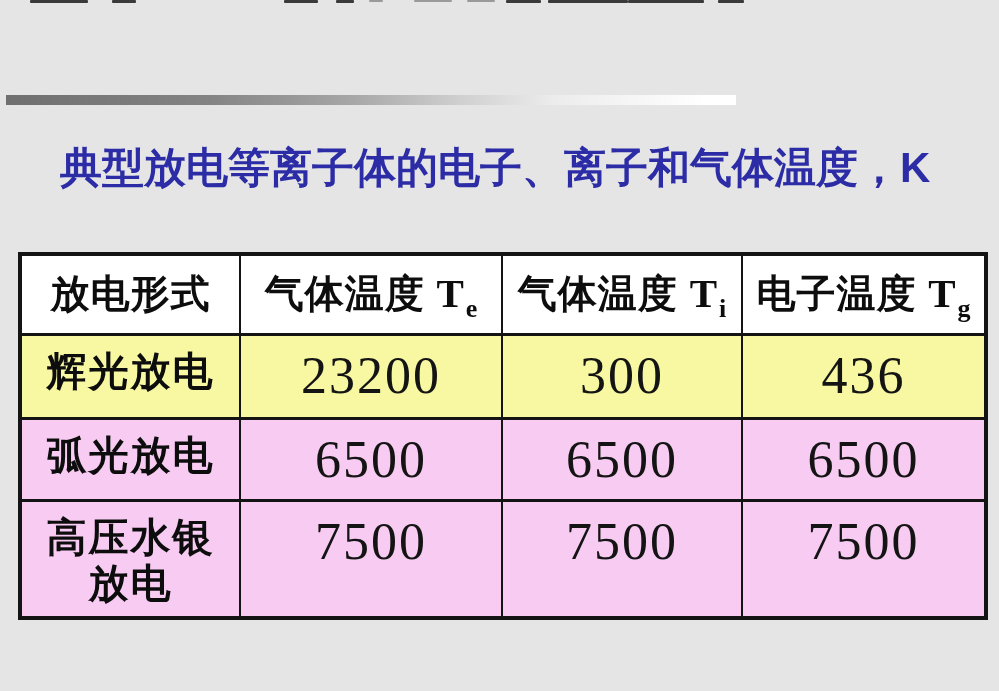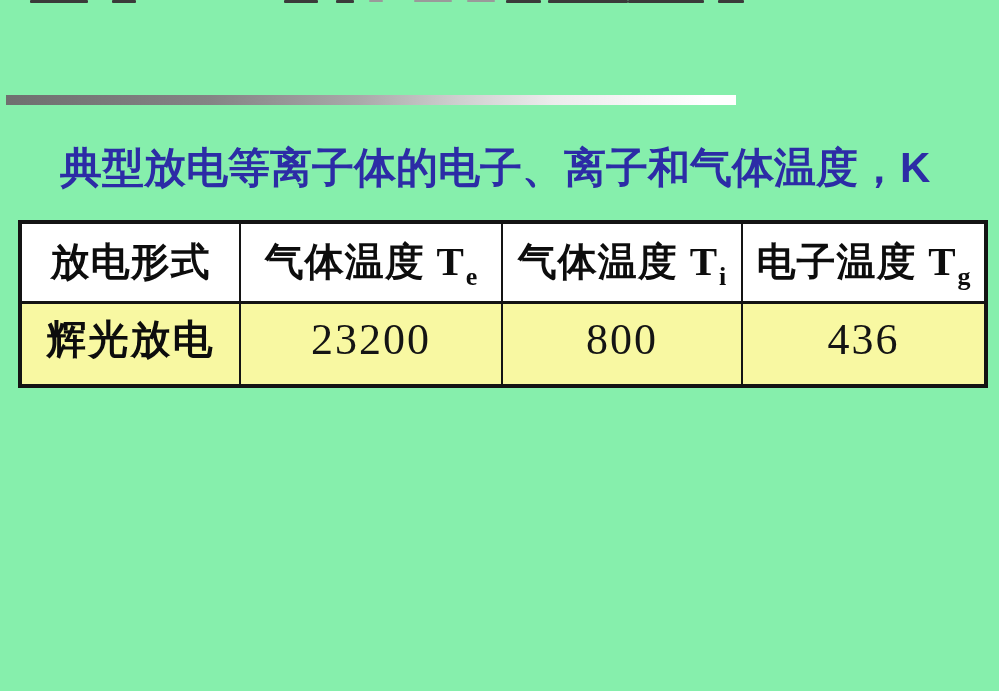--- a/index.html
+++ b/index.html
@@ -12,7 +12,7 @@
     position: relative;
     width: 999px;
     height: 691px;
-    background: #86efac;
+    background: #e5e5e5;
     overflow: hidden;
   }
 

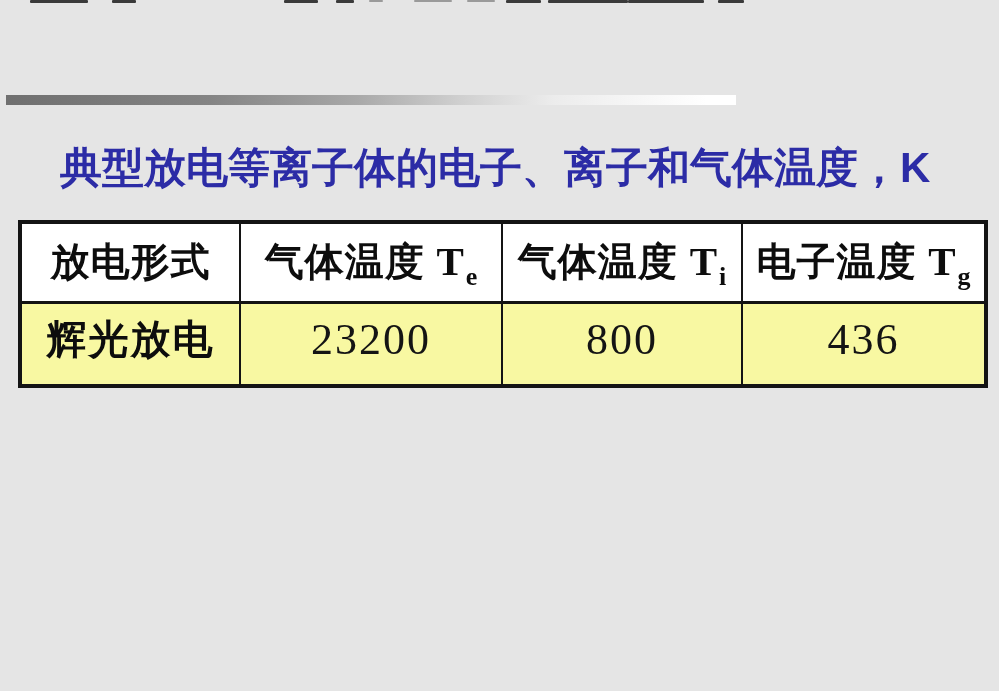--- a/index.html
+++ b/index.html
@@ -64,7 +64,7 @@
   table.temp-table, table.temp-table th, table.temp-table td {
     border: 2px solid #141414;
   }
-  table.temp-table { border-width: 4px; }
+  table.temp-table { border-width: 4px; margin-top: 32px; }
   table.temp-table tr.header-row th { border-bottom-width: 3px; }
   table.temp-table tr.data-row td { border-bottom-width: 3px; }
 

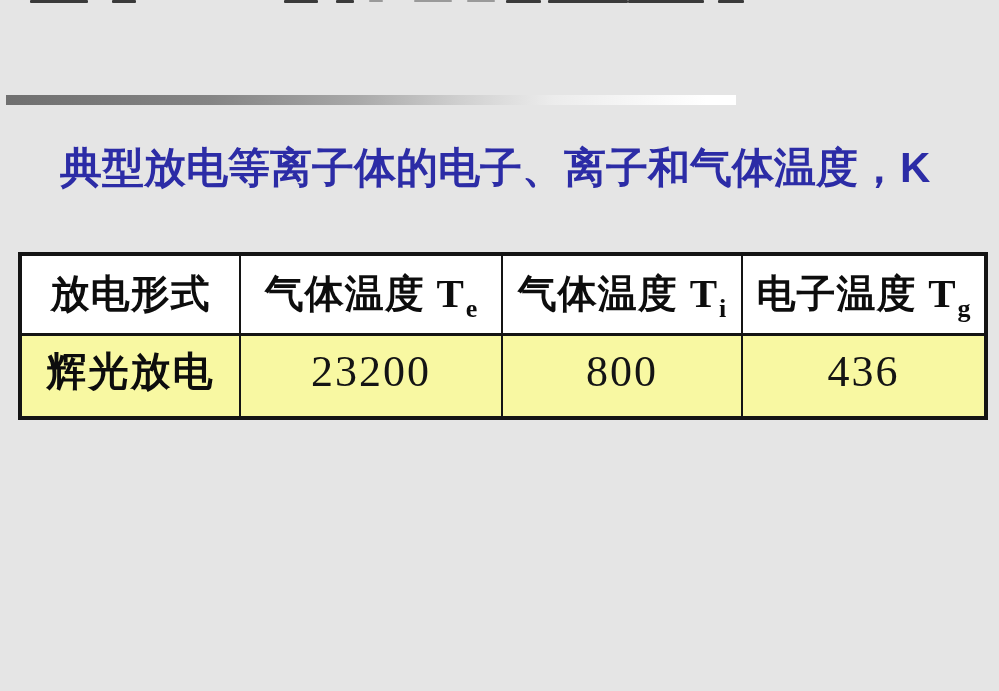--- a/index.html
+++ b/index.html
@@ -116,7 +116,7 @@
     vertical-align: top;
     padding-top: 10px;
     font-family: "Liberation Serif", serif;
-    font-size: 44px;
+    font-size: 52px;
     font-weight: normal;
     color: #141414;
     letter-spacing: 2px;

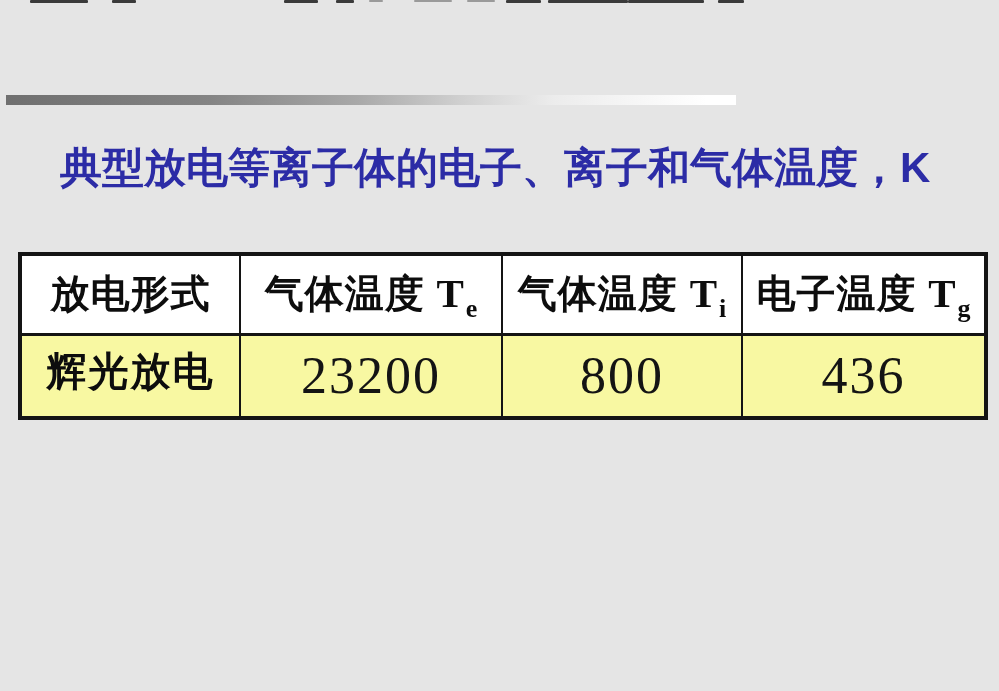--- a/index.html
+++ b/index.html
@@ -176,7 +176,7 @@
           <span class="wrap">辉光放电</span>
         </td>
         <td class="value-cell">23200</td>
-        <td class="value-cell">800</td>
+        <td class="value-cell">300</td>
         <td class="value-cell">436</td>
       </tr>
 

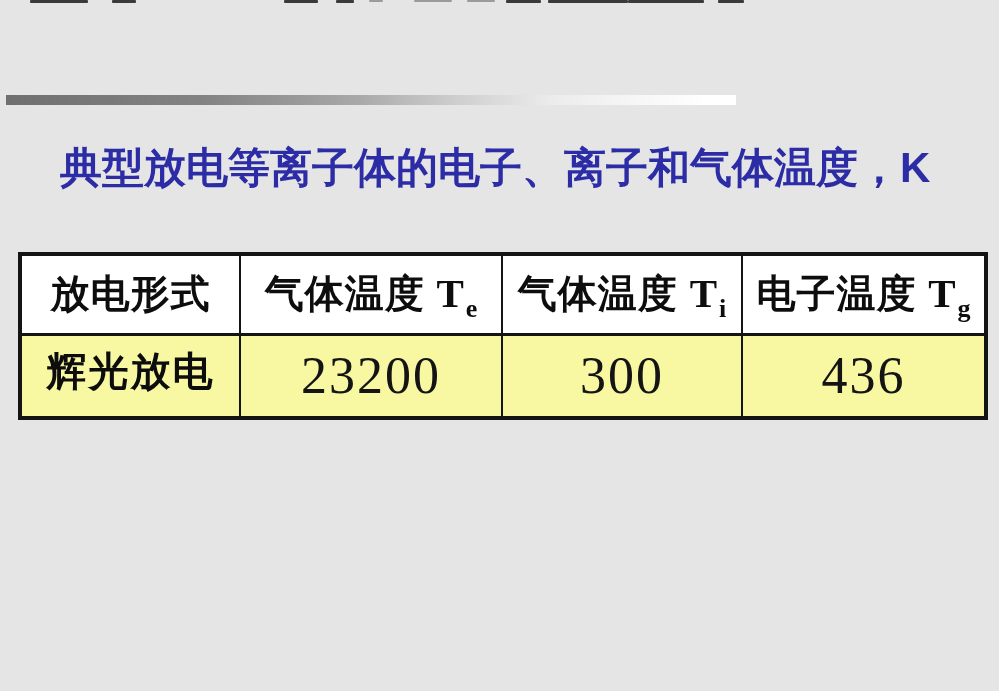--- a/index.html
+++ b/index.html
@@ -180,6 +180,14 @@
         <td class="value-cell">436</td>
       </tr>
 
+      <tr class="data-row row-1" style="background: rgb(248, 203, 242);">
+        <td class="label-cell">
+          <span class="wrap">弧光放电</span>
+        </td>
+        <td class="value-cell">6500</td>
+        <td class="value-cell">6500</td>
+        <td class="value-cell">6500</td>
+      </tr>
 
     </tbody>
   </table>

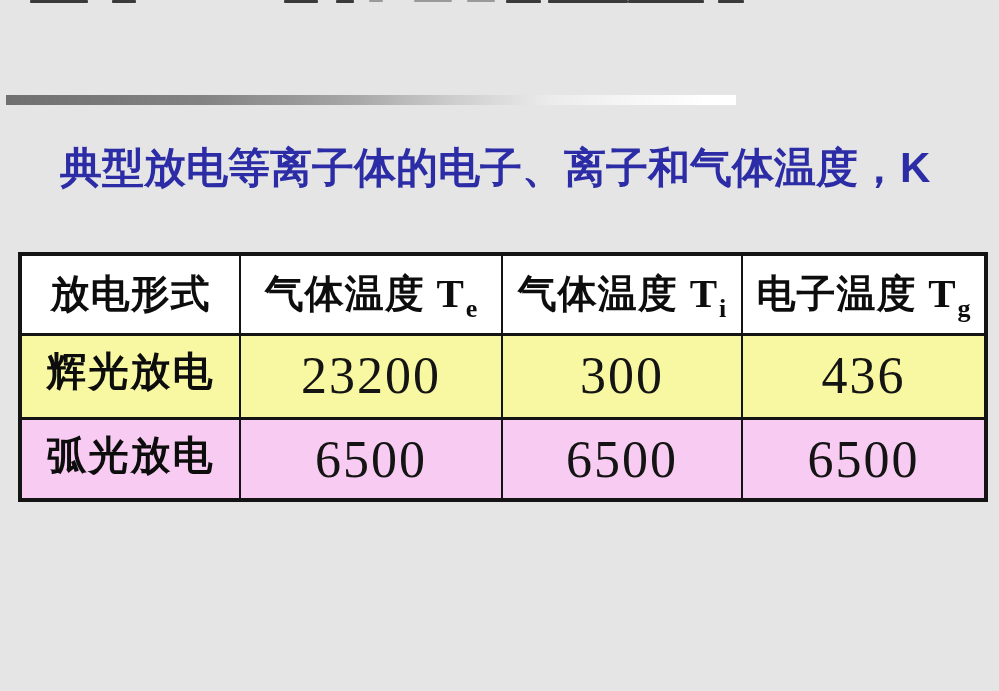--- a/index.html
+++ b/index.html
@@ -189,6 +189,14 @@
         <td class="value-cell">6500</td>
       </tr>
 
+      <tr class="data-row row-2" style="background: rgb(248, 203, 242);">
+        <td class="label-cell">
+          <span class="wrap">高压水银放电</span>
+        </td>
+        <td class="value-cell">7500</td>
+        <td class="value-cell">7500</td>
+        <td class="value-cell">7500</td>
+      </tr>
     </tbody>
   </table>
 

